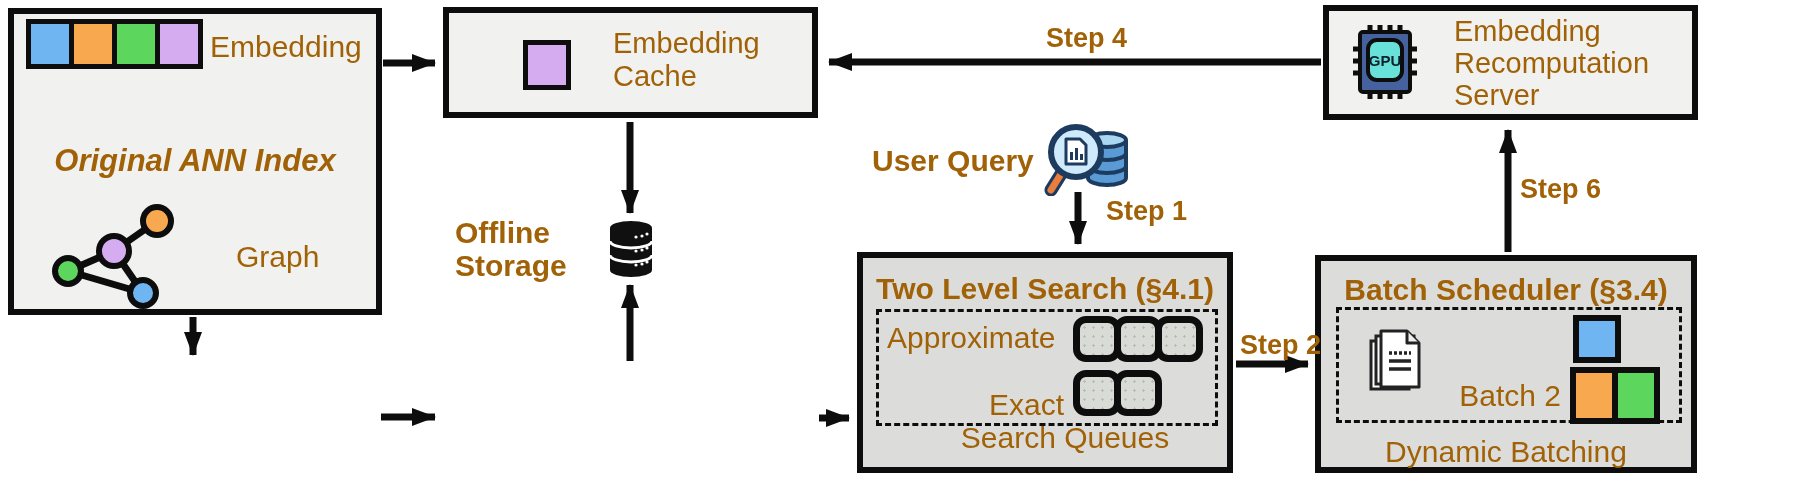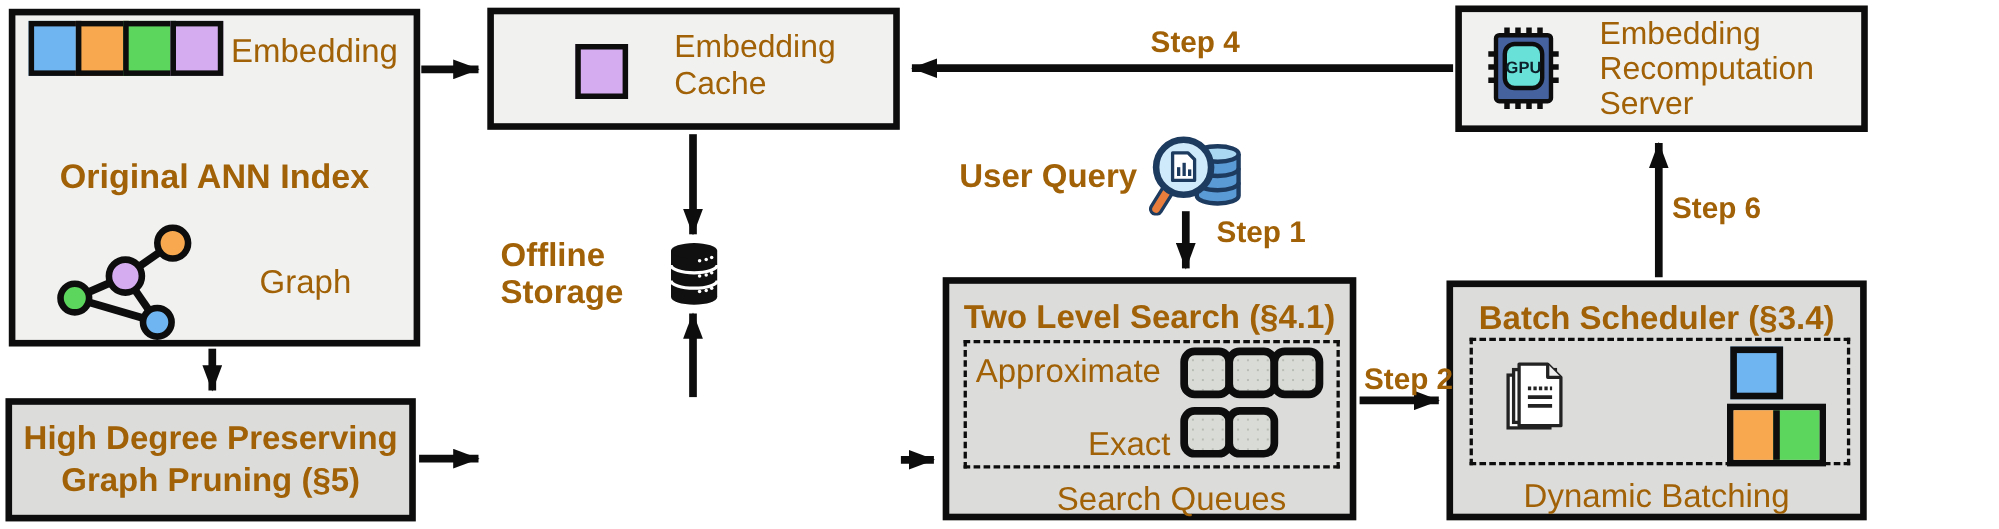--- a/index.html
+++ b/index.html
@@ -51,7 +51,7 @@
         <div class="emb-square" style="background: var(--c-purple);"></div>
       </div>
     <div class="lbl" style="left:196px;top:16px;">Embedding</div>
-    <div class="lbl b center" style="top:130px;font-size:31px;">Original ANN Index</div>
+    <div class="lbl b center" style="top:130px;font-size:31px;font-style:italic;">Original ANN Index</div>
     <svg class="abs" style="left:32px;top:186px;" width="135" height="110" viewBox="0 0 135 110">
       <g stroke="#0d0d0d" stroke-width="7">
         <line x1="68" y1="51" x2="111" y2="21"></line>

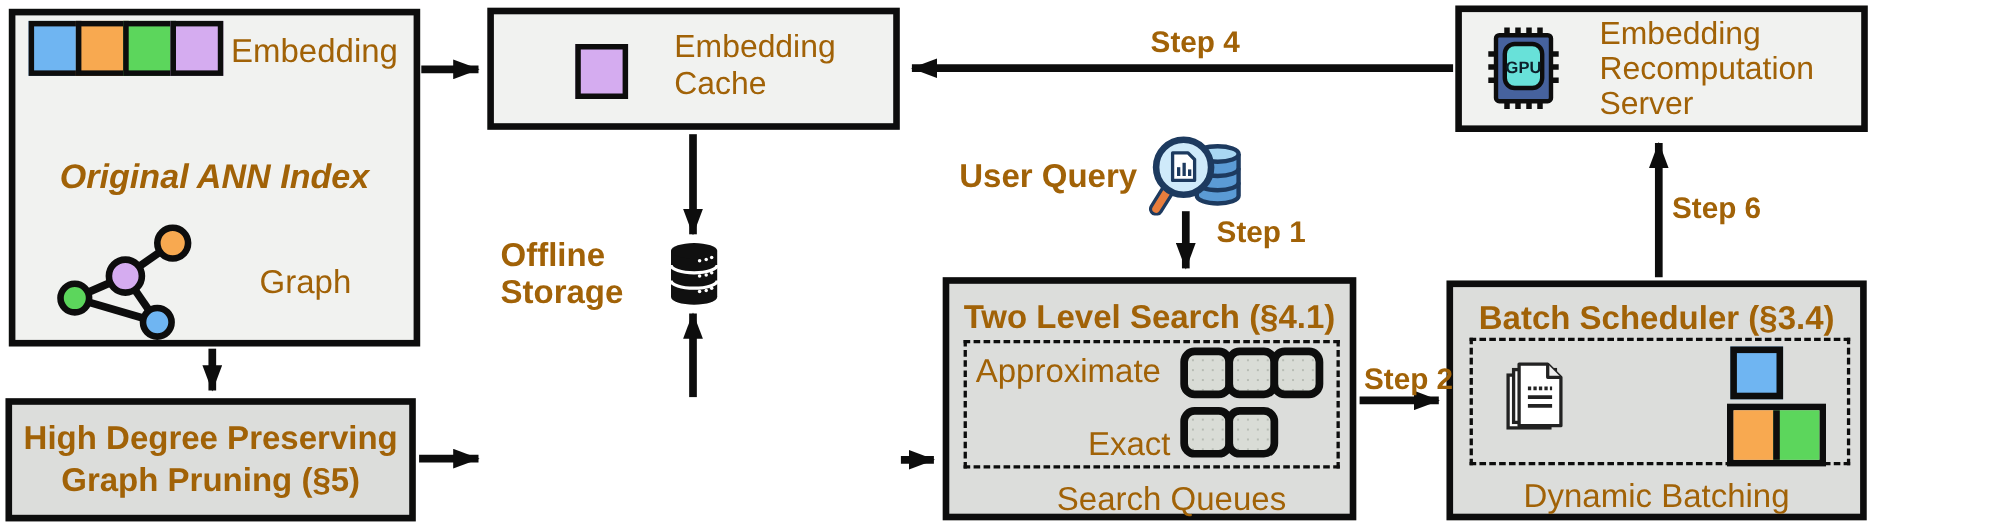--- a/index.html
+++ b/index.html
@@ -96,10 +96,6 @@
     </g>
   </svg>
 
-  <div class="box dark" style="left:5px;top:362px;width:373px;height:112px;">
-    <div class="lbl b preline center" style="top:12px;line-height:38px;">High Degree Preserving
-Graph Pruning (§5)</div>
-  </div>
 
 
   <div class="lbl b" style="left:872px;top:144px;">User Query</div>

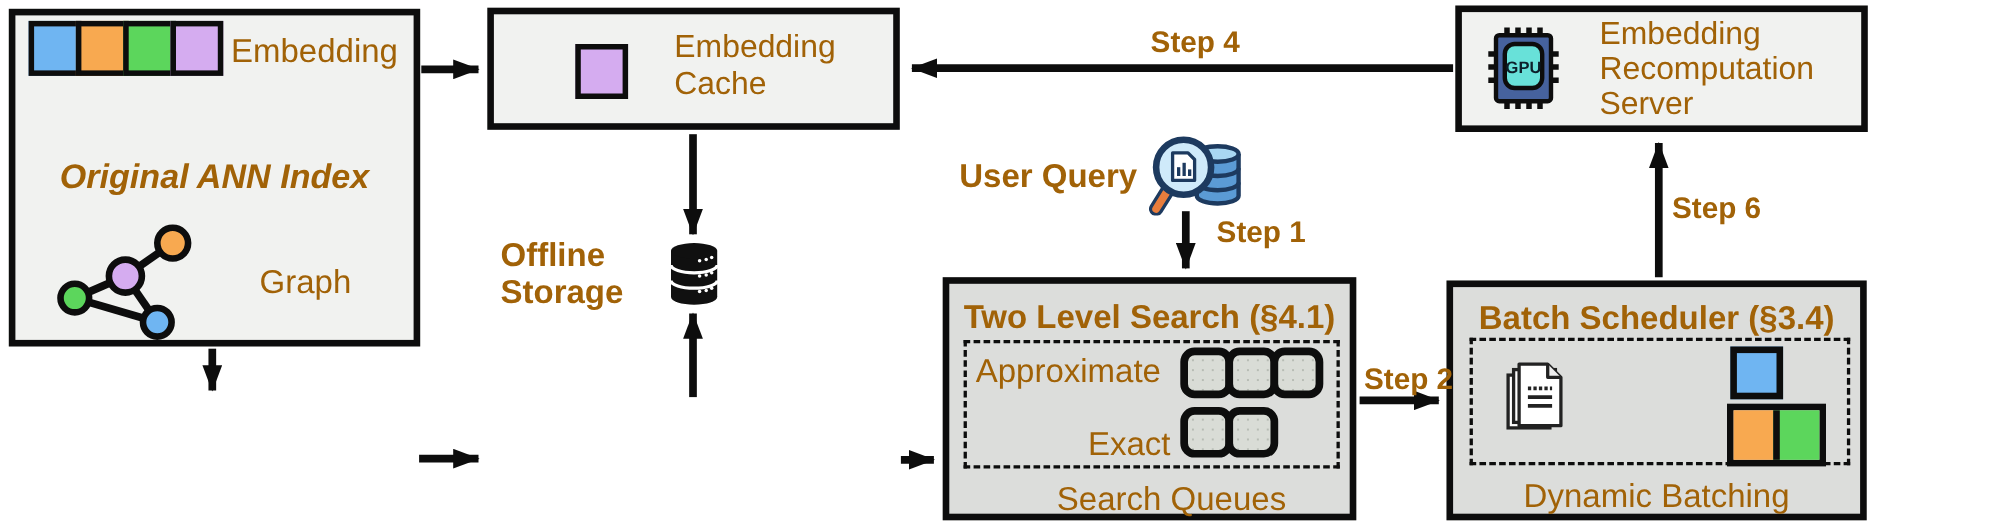--- a/index.html
+++ b/index.html
@@ -153,6 +153,7 @@
       </g>
     </svg>
     <div class="batch-single" style="left:252px;top:54px;"></div>
+    <div class="lbl" style="left:135px;top:118px;width:105px;text-align:right;">Batch 2</div>
     <div class="batch-pair" style="left:249px;top:106px;">
         <div class="bsq" style="background: var(--c-orange);"></div>
         <div class="bsq" style="background: var(--c-green);"></div>

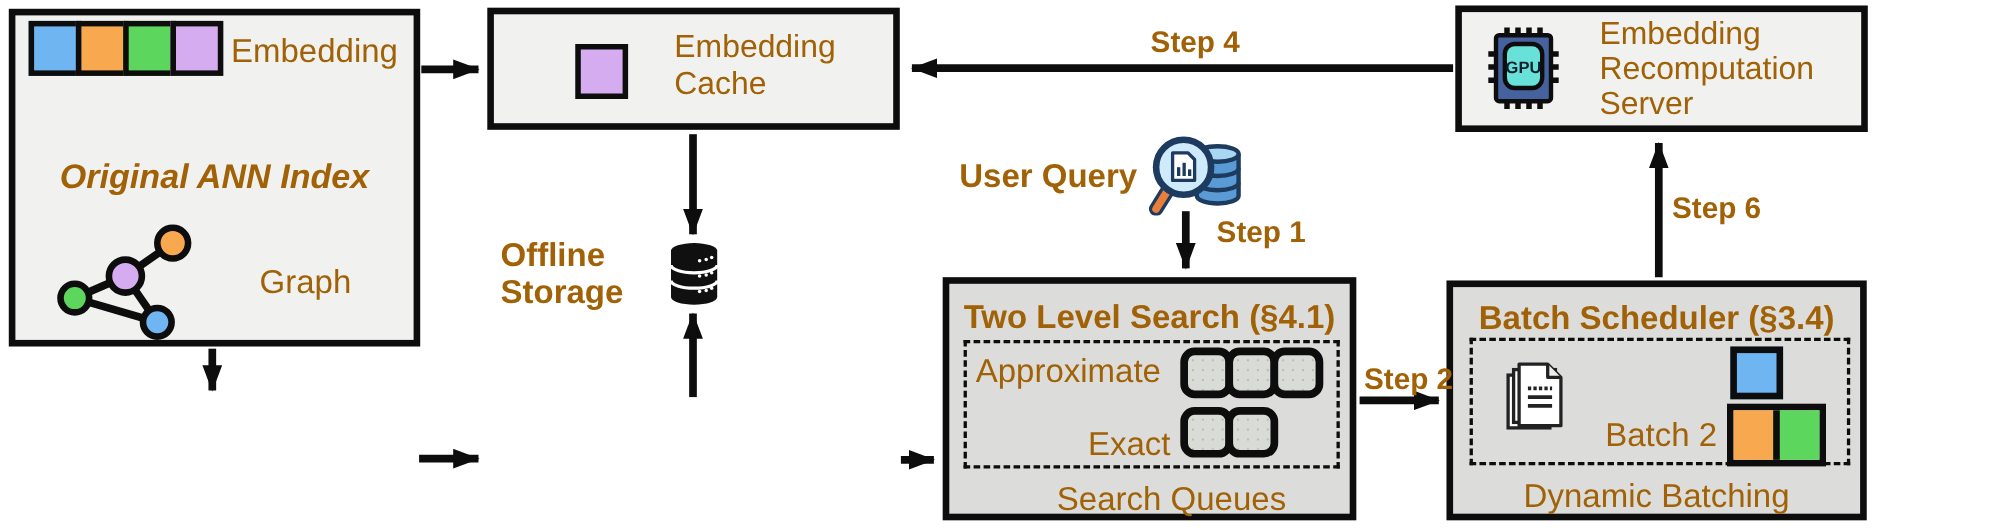--- a/index.html
+++ b/index.html
@@ -135,7 +135,7 @@
       <div class="queue-sq"></div>
         <div class="queue-sq"></div>
     </div>
-    <div class="lbl center" style="top:180px;padding-left:40px;">Search Queues</div>
+    <div class="lbl center" style="top:163px;padding-left:40px;">Search Queues</div>
   </div>
 
   <div class="box dark" style="left:1315px;top:255px;width:382px;height:218px;">

